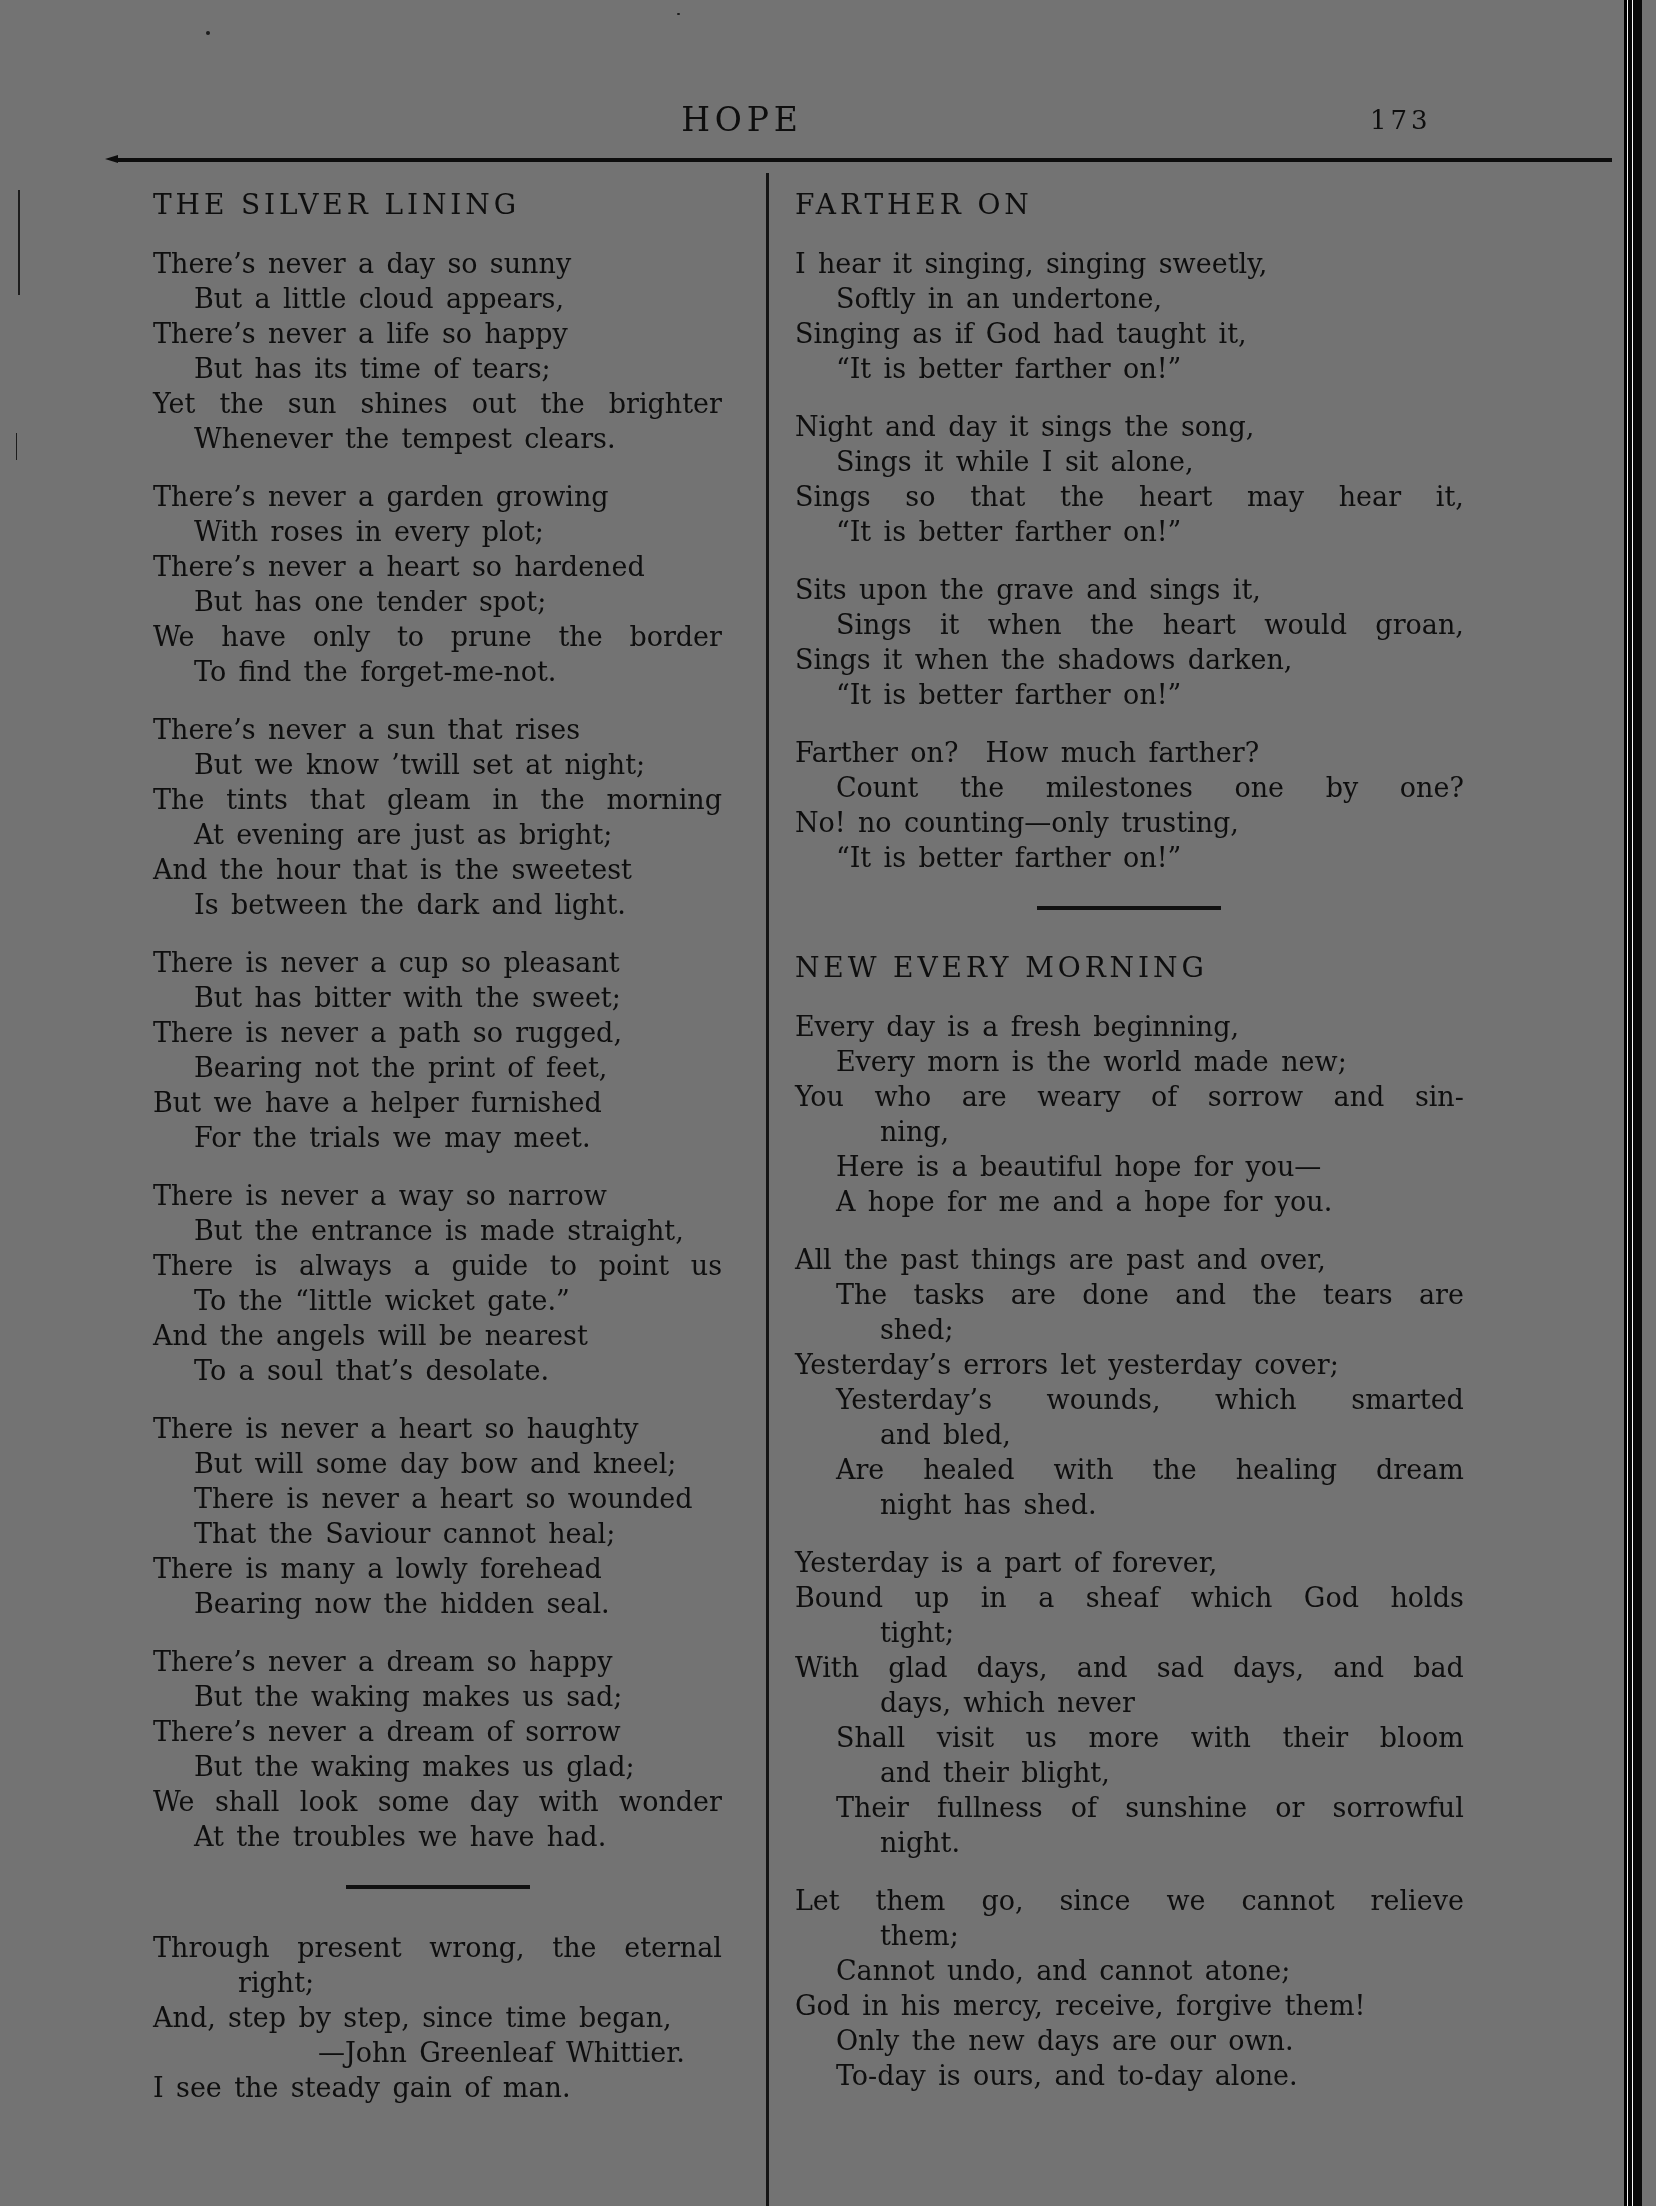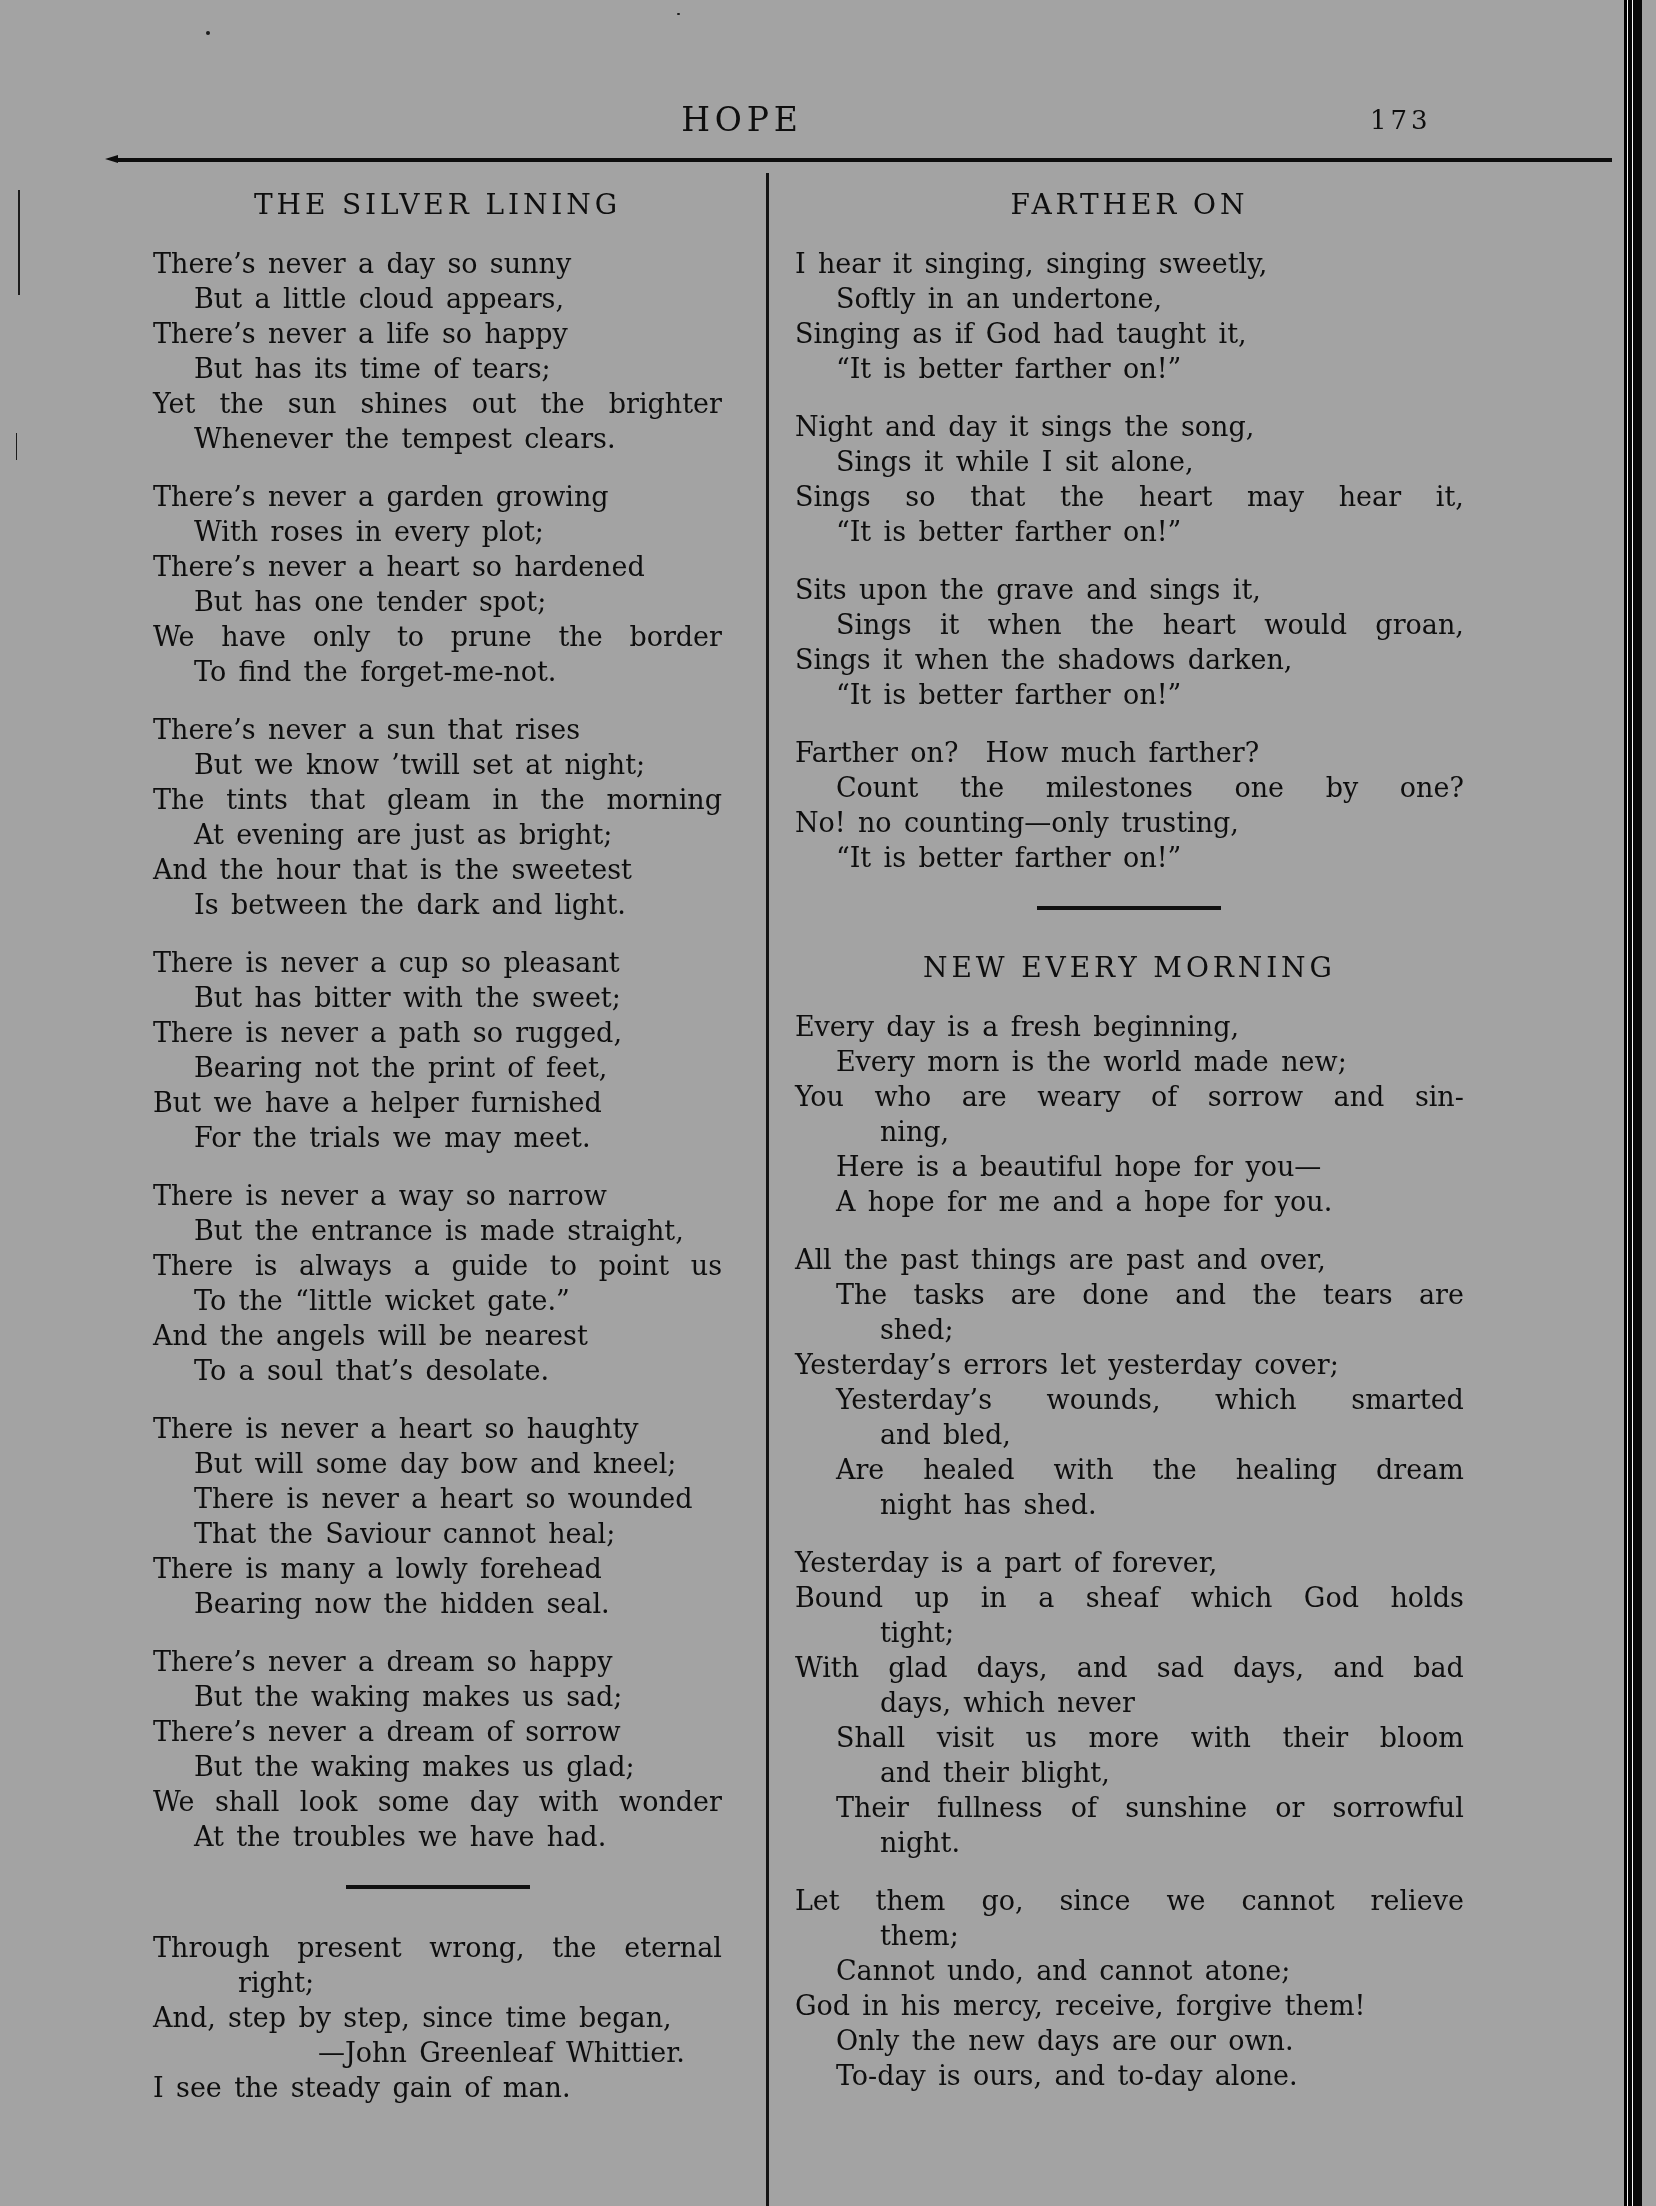--- a/index.html
+++ b/index.html
@@ -6,7 +6,7 @@
   .page {
     position: relative;
     width: 1656px; height: 2207px;
-    background: #a3a3a3;
+    background: #737373;
     color: #0e0e0e;
     font-family: "DejaVu Serif", "Liberation Serif", serif;
     overflow: hidden;

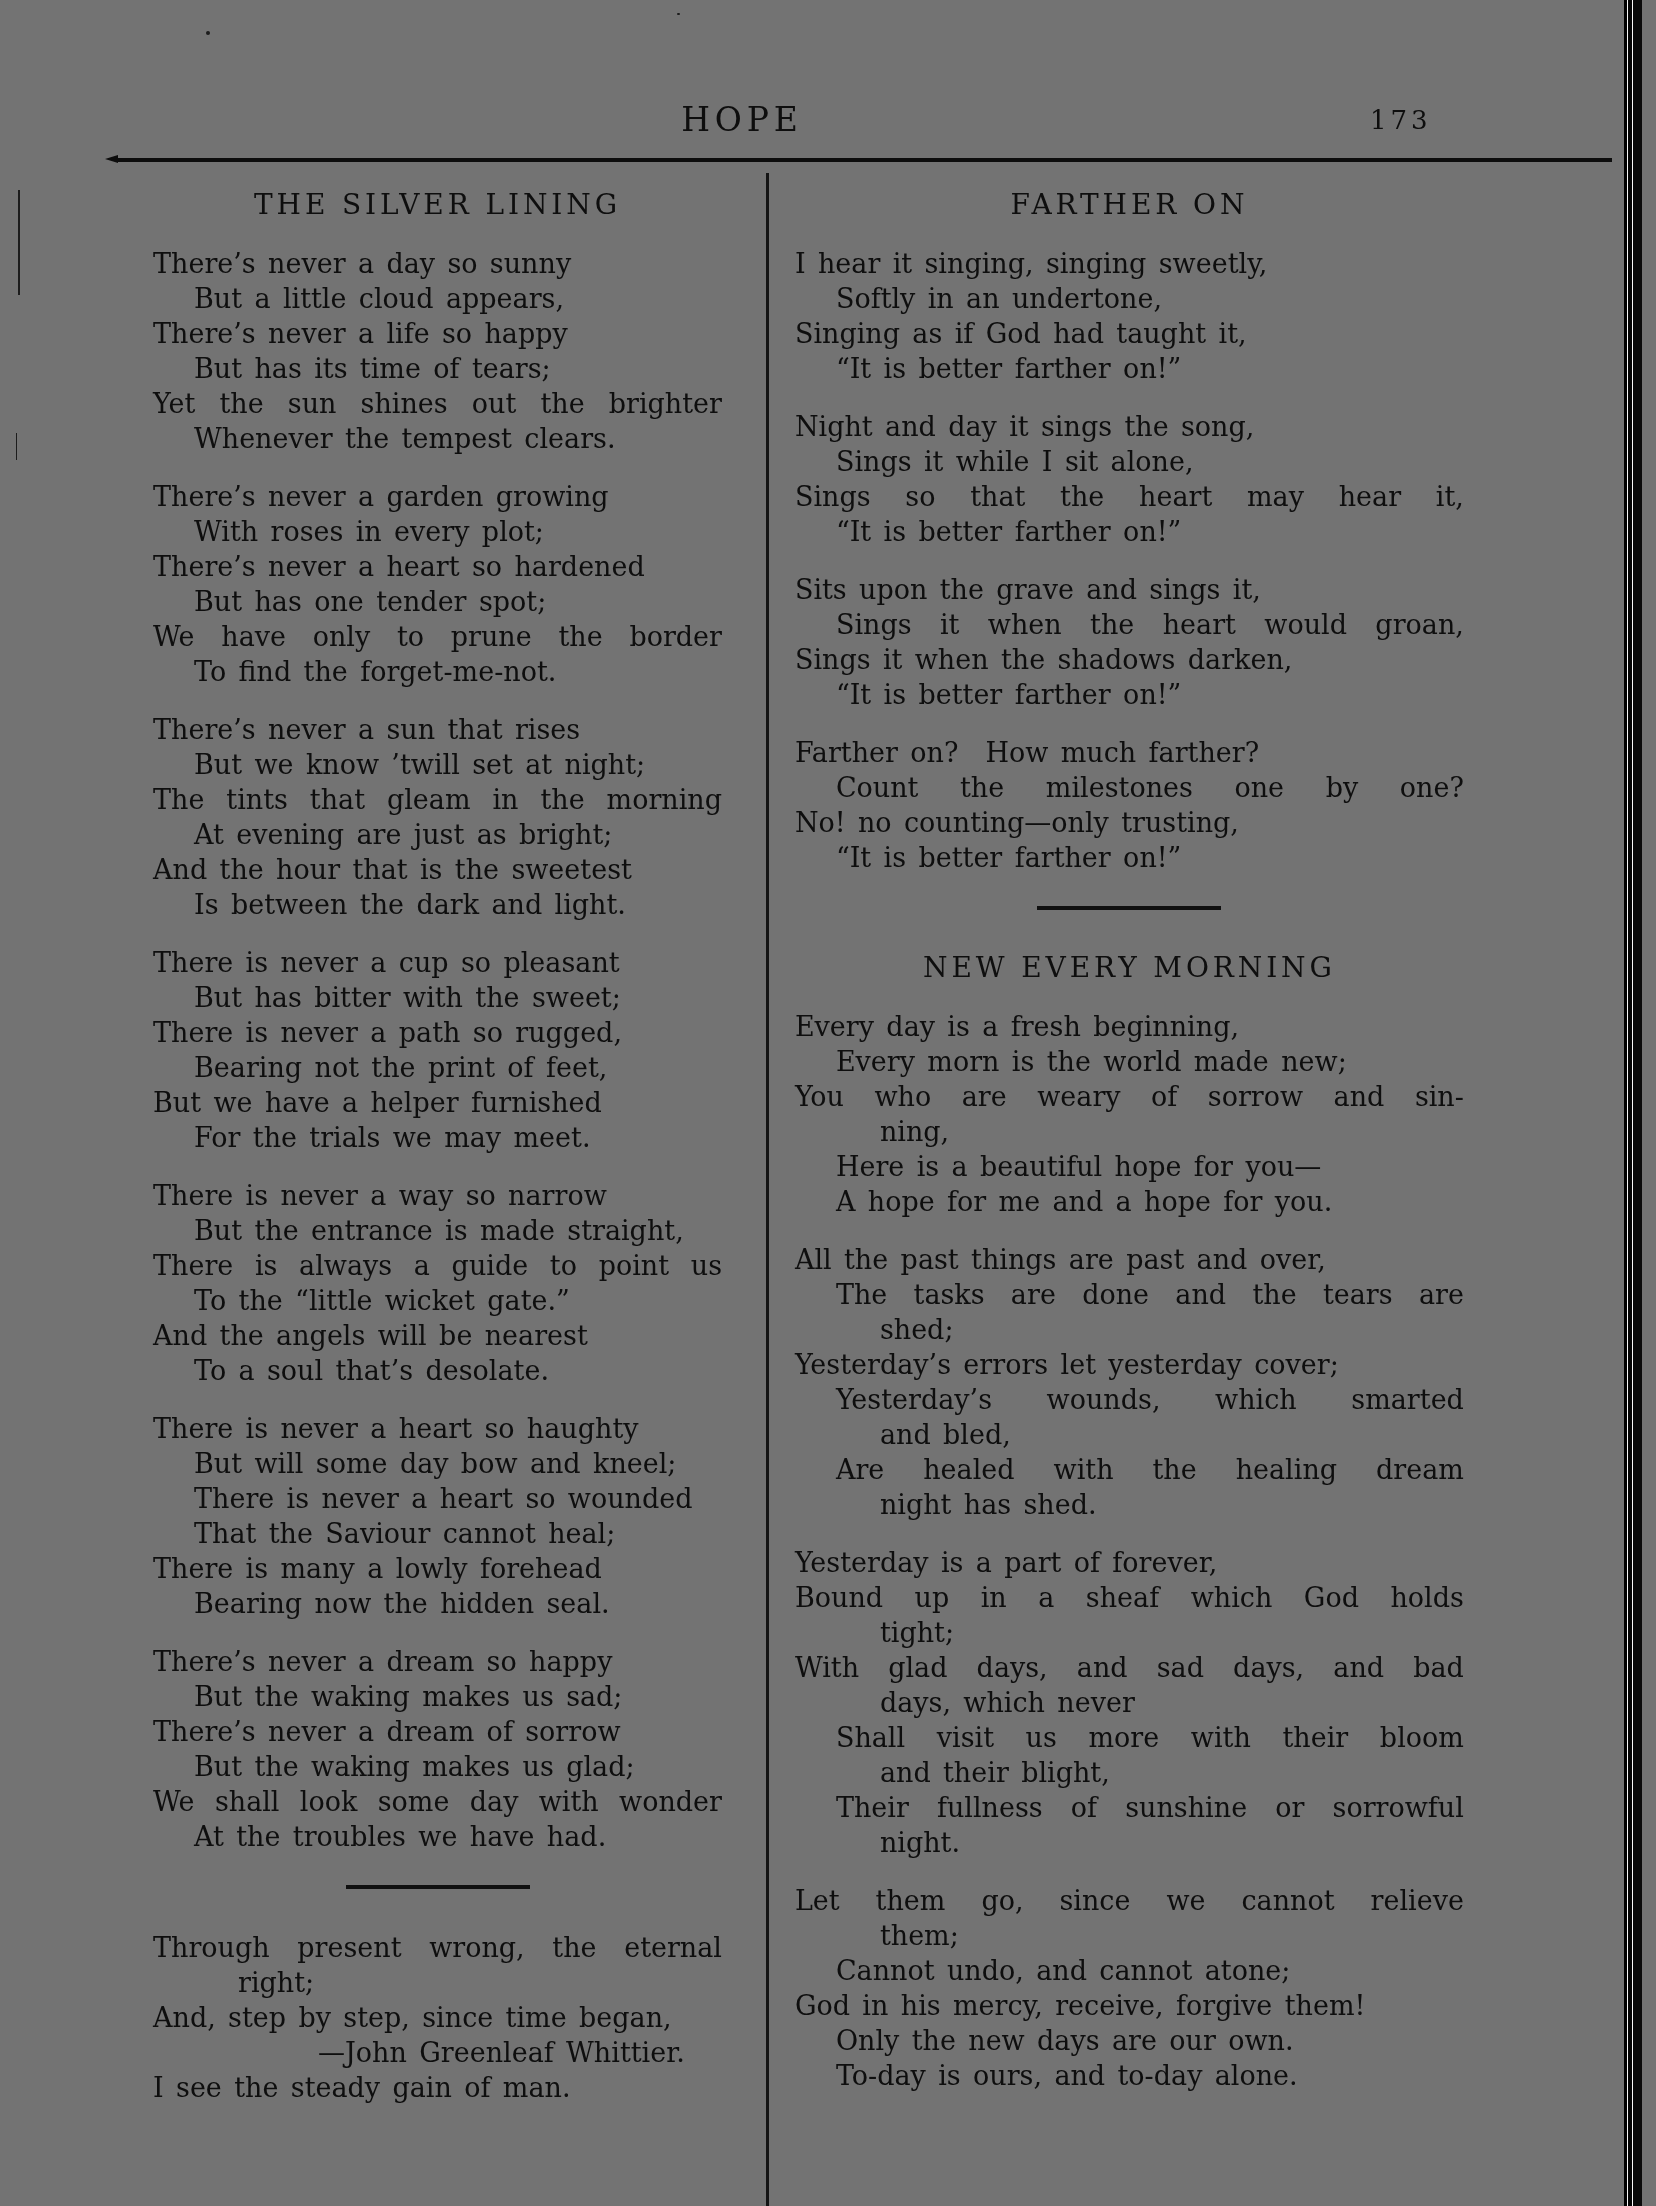--- a/index.html
+++ b/index.html
@@ -44,7 +44,7 @@
   #col-right { width: 841px; padding: 11.6px 146px 0 26px; }
 
   .poem-title {
-    text-align: center;
+    text-align: left;
     font-size: 28px; letter-spacing: 3.9px;
     margin: 3.9px 0 25px 0;
     white-space: nowrap;

